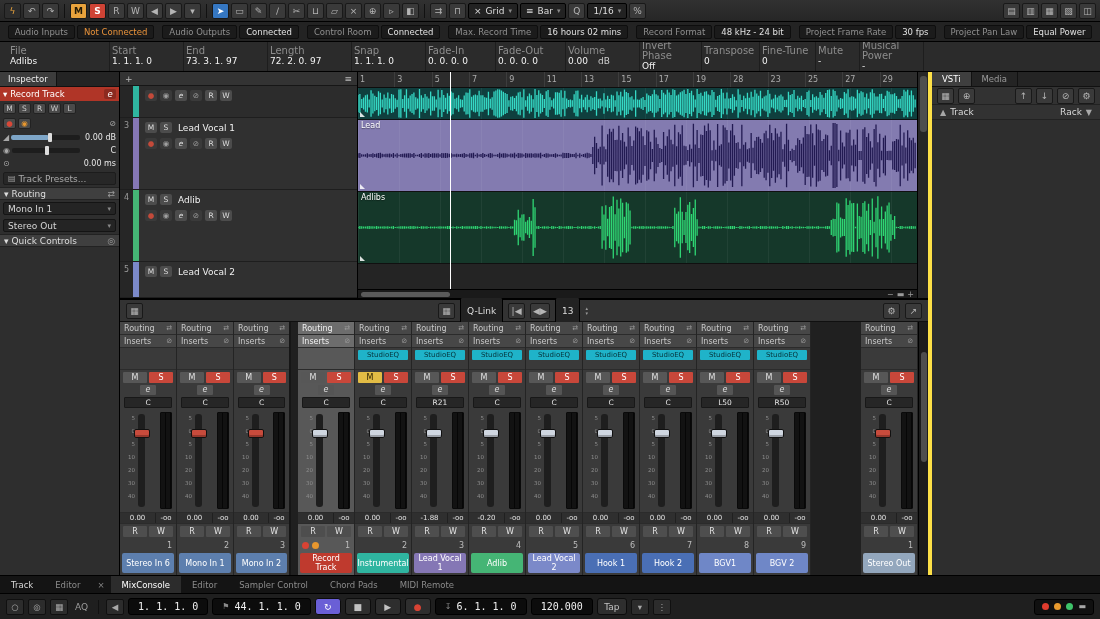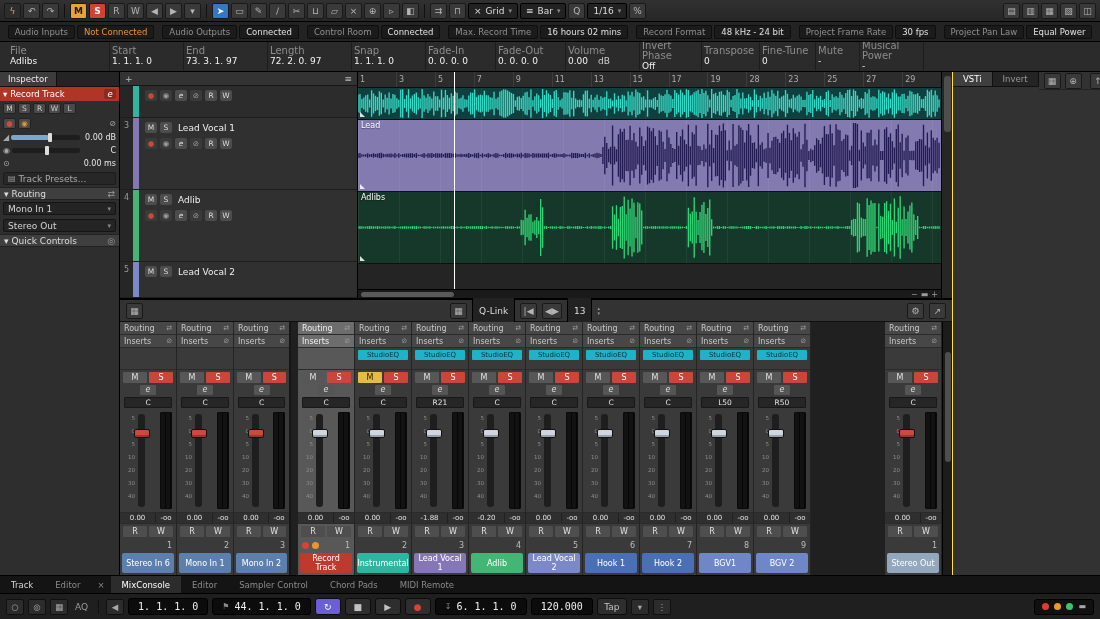--- a/index.html
+++ b/index.html
@@ -163,7 +163,7 @@
   #mixthumb{position:absolute;top:30px;left:2px;width:6px;height:110px;background:#4e4e4e;border-radius:3px}
 
   
-  #rightpanel{width:148px;background:#323232;border-left:1px solid #fde047;display:flex;flex-direction:row}
+  #rightpanel{width:172px;background:#323232;border-left:4px solid #fde047;display:flex;flex-direction:column}
   .rp-tabs{height:15px;background:#242424;display:flex;border-bottom:1px solid #111}
   .rp-tab{padding:0 10px;display:flex;align-items:center;color:#9a9a9a;font-size:8.5px;border-right:1px solid #111}
   .rp-tab.active{background:#3f3f3f;color:#fff}

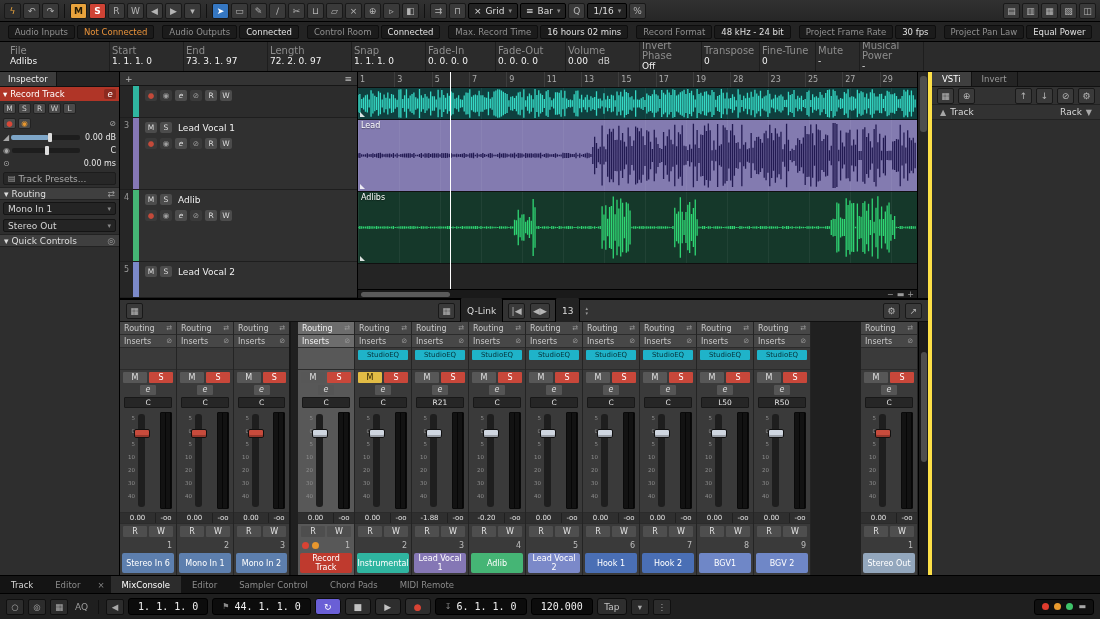--- a/index.html
+++ b/index.html
@@ -1337,7 +1337,7 @@
 
           <span class="rp-tab active">VSTi</span>
 
-          <span class="rp-tab">Invert</span>
+          <span class="rp-tab">Media</span>
 
       </div>
       <div class="rp-toolbar">

